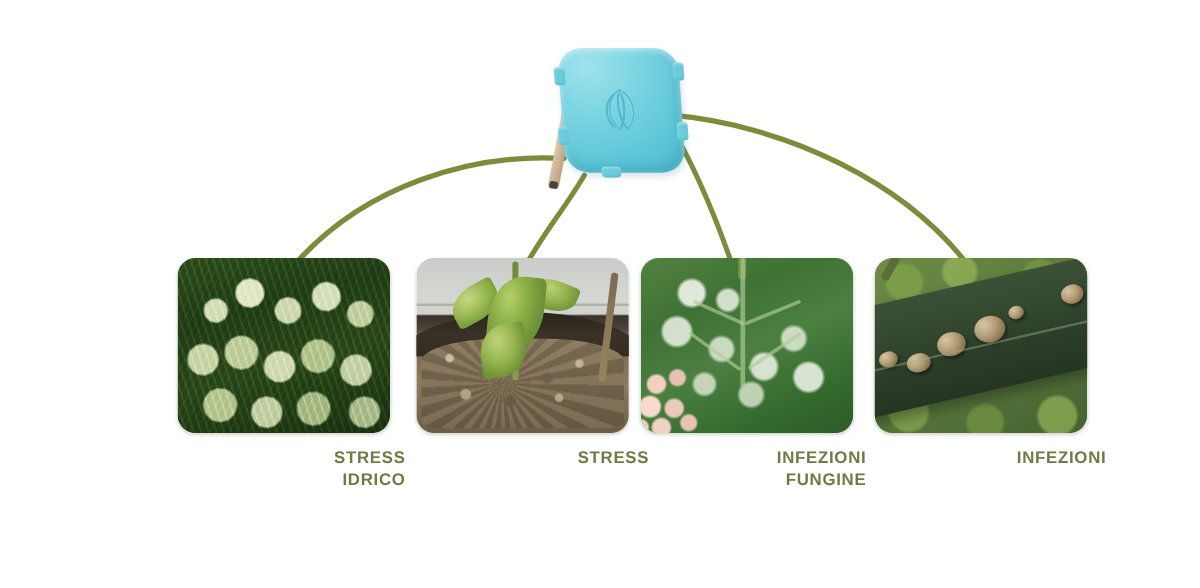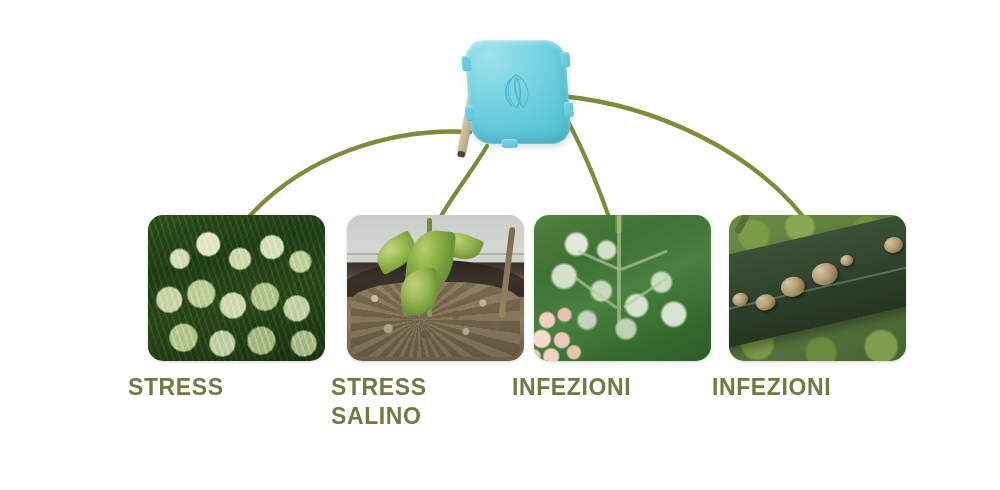--- a/index.html
+++ b/index.html
@@ -270,8 +270,8 @@
   .caption {
     position: absolute;
     width: 210px;
-    text-align: left;
-    font-size: 23px;
+    text-align: right;
+    font-size: 14px;
     font-weight: bold;
     letter-spacing: .6px;
     line-height: 1.28;

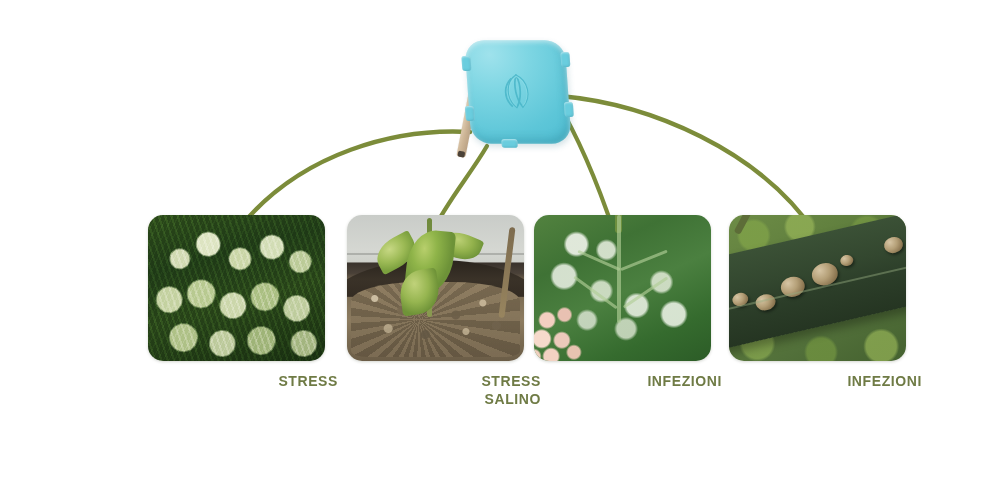--- a/index.html
+++ b/index.html
@@ -321,6 +321,7 @@
   </div>
   <div class="caption" style="left:128px; top:373px;">
     <span>STRESS</span>
+    <span>IDRICO</span>
   </div>
 
   <div class="card" style="left:347px; top:215px;">

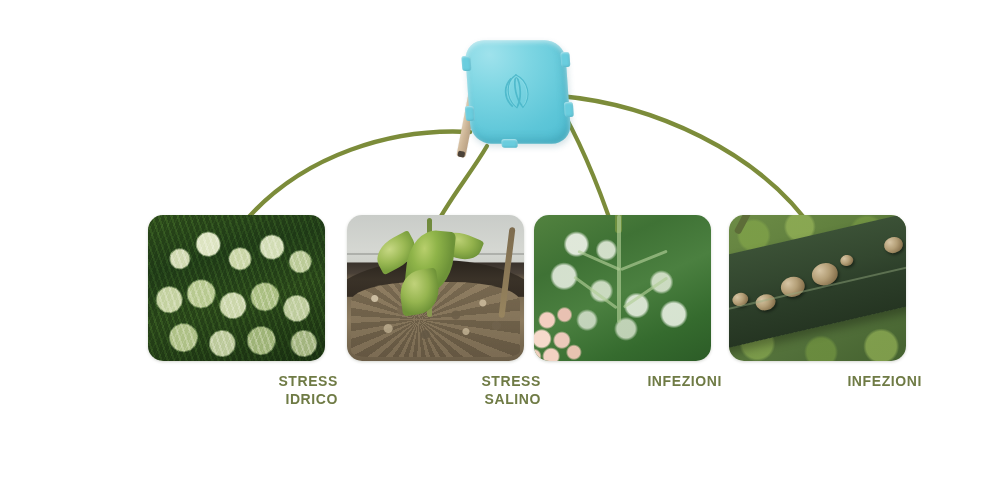--- a/index.html
+++ b/index.html
@@ -339,7 +339,6 @@
   </div>
   <div class="caption" style="left:331px; top:373px;">
     <span>STRESS</span>
-    <span>SALINO</span>
   </div>
 
   <div class="card" style="left:534px; top:215px;">

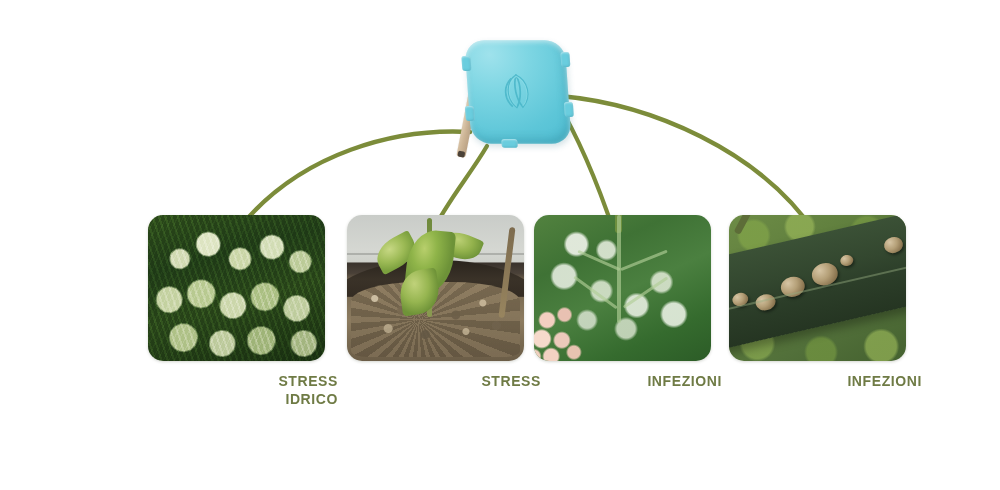--- a/index.html
+++ b/index.html
@@ -354,6 +354,7 @@
   </div>
   <div class="caption" style="left:512px; top:373px;">
     <span>INFEZIONI</span>
+    <span>FUNGINE</span>
   </div>
 
   <div class="card" style="left:729px; top:215px;">

